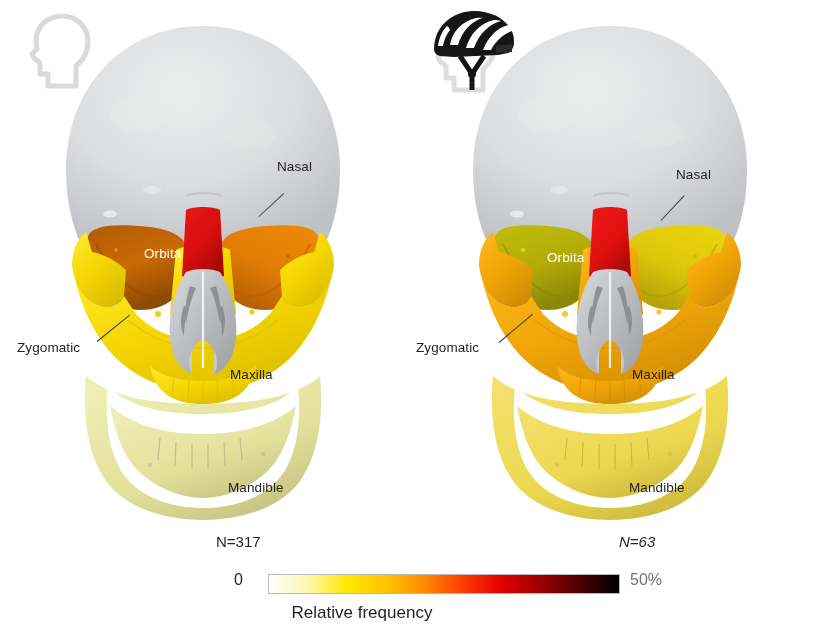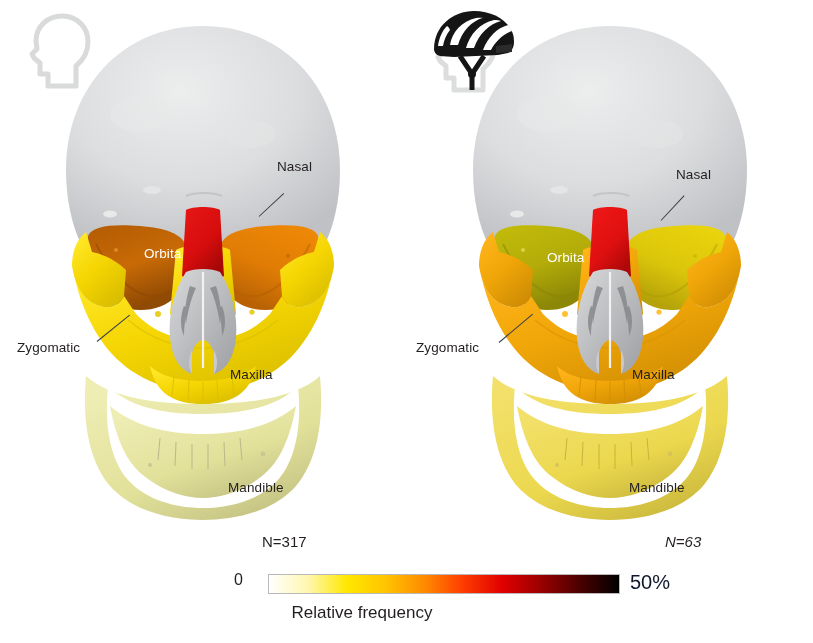--- a/index.html
+++ b/index.html
@@ -26,7 +26,7 @@
   .leader{position:absolute;background:#3a3f4a;transform-origin:0 50%;height:1px;}
 
   
-  .nlab{position:absolute;font-size:15px;color:#231f20;white-space:nowrap;margin-left:46px;}
+  .nlab{position:absolute;font-size:15px;color:#231f20;white-space:nowrap;}
   #n-left{left:216px;top:533px;}
   #n-right{left:619px;top:533px;font-style:italic;}
 

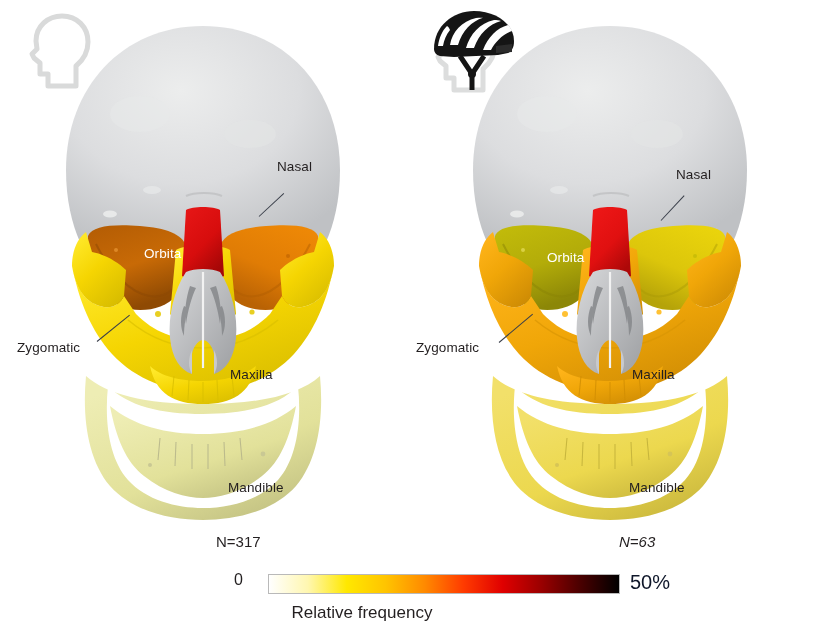--- a/index.html
+++ b/index.html
@@ -35,7 +35,7 @@
   .cbar{position:absolute;left:268px;top:9px;width:352px;height:20px;
         border:1px solid #b9b9b9;box-sizing:border-box;}
   .cbar-min{position:absolute;left:234px;top:6px;font-size:16px;color:#231f20;}
-  .cbar-max{position:absolute;left:630px;top:6px;font-size:20px;color:#0f172a;}
+  .cbar-max{position:absolute;left:630px;top:6px;font-size:16px;color:#737373;}
   .cbar-title{position:absolute;left:0;top:38px;width:724px;text-align:center;
               font-size:17px;color:#231f20;}
 </style>

